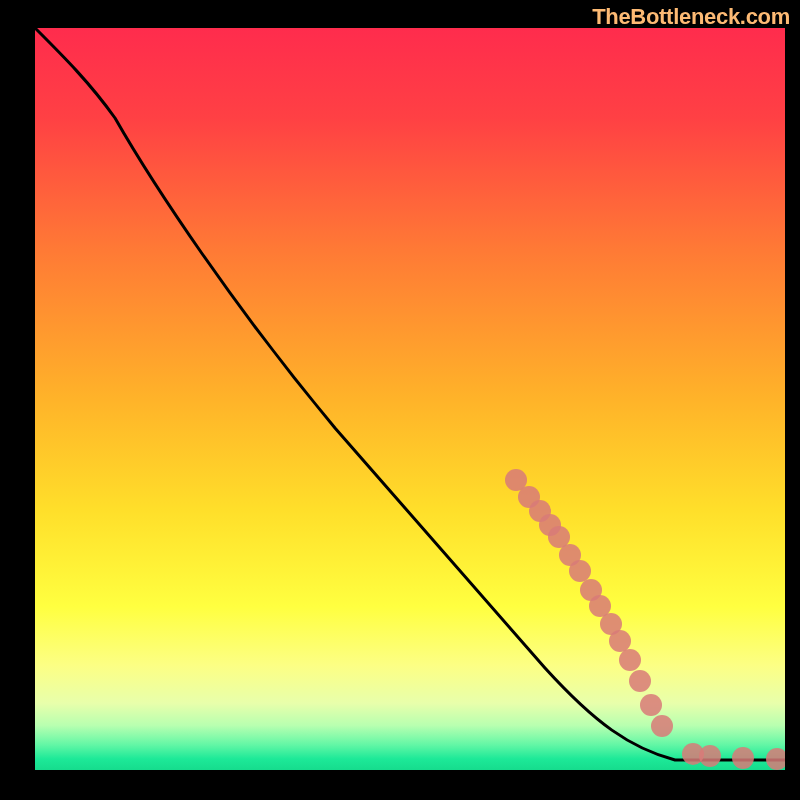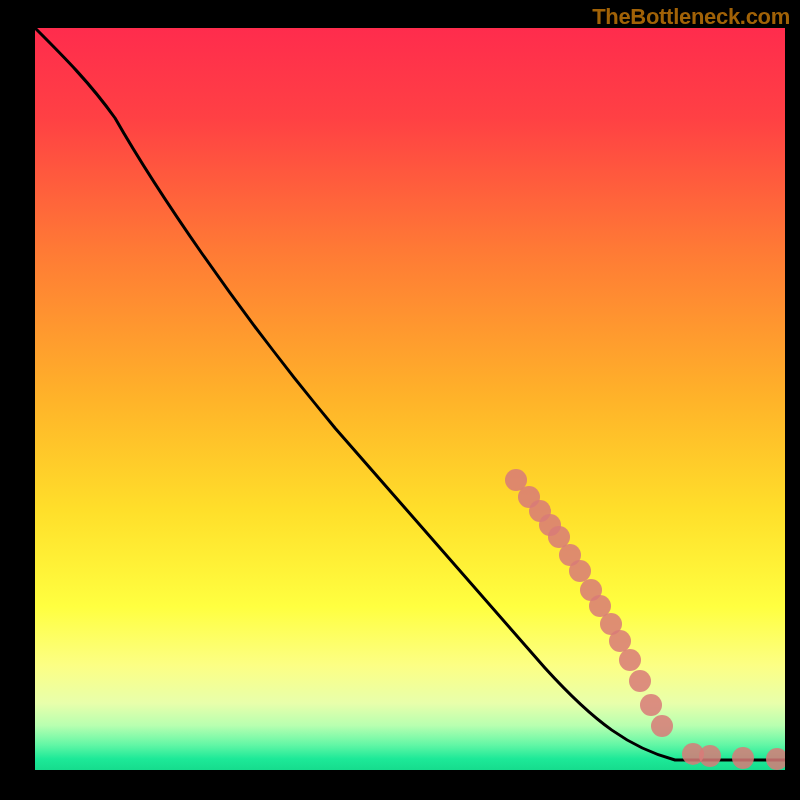--- a/index.html
+++ b/index.html
@@ -17,7 +17,7 @@
     font-family: Arial, Helvetica, sans-serif;
     font-size: 22px;
     font-weight: 600;
-    color: #a16207;
+    color: #fdba74;
     letter-spacing: -0.3px;
   }
   .plot {

